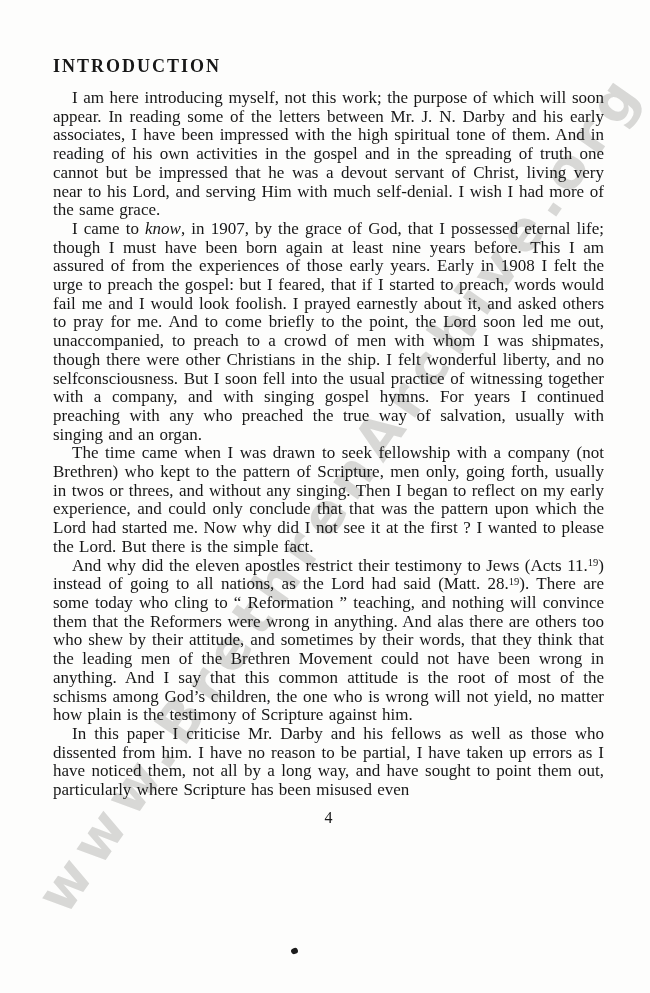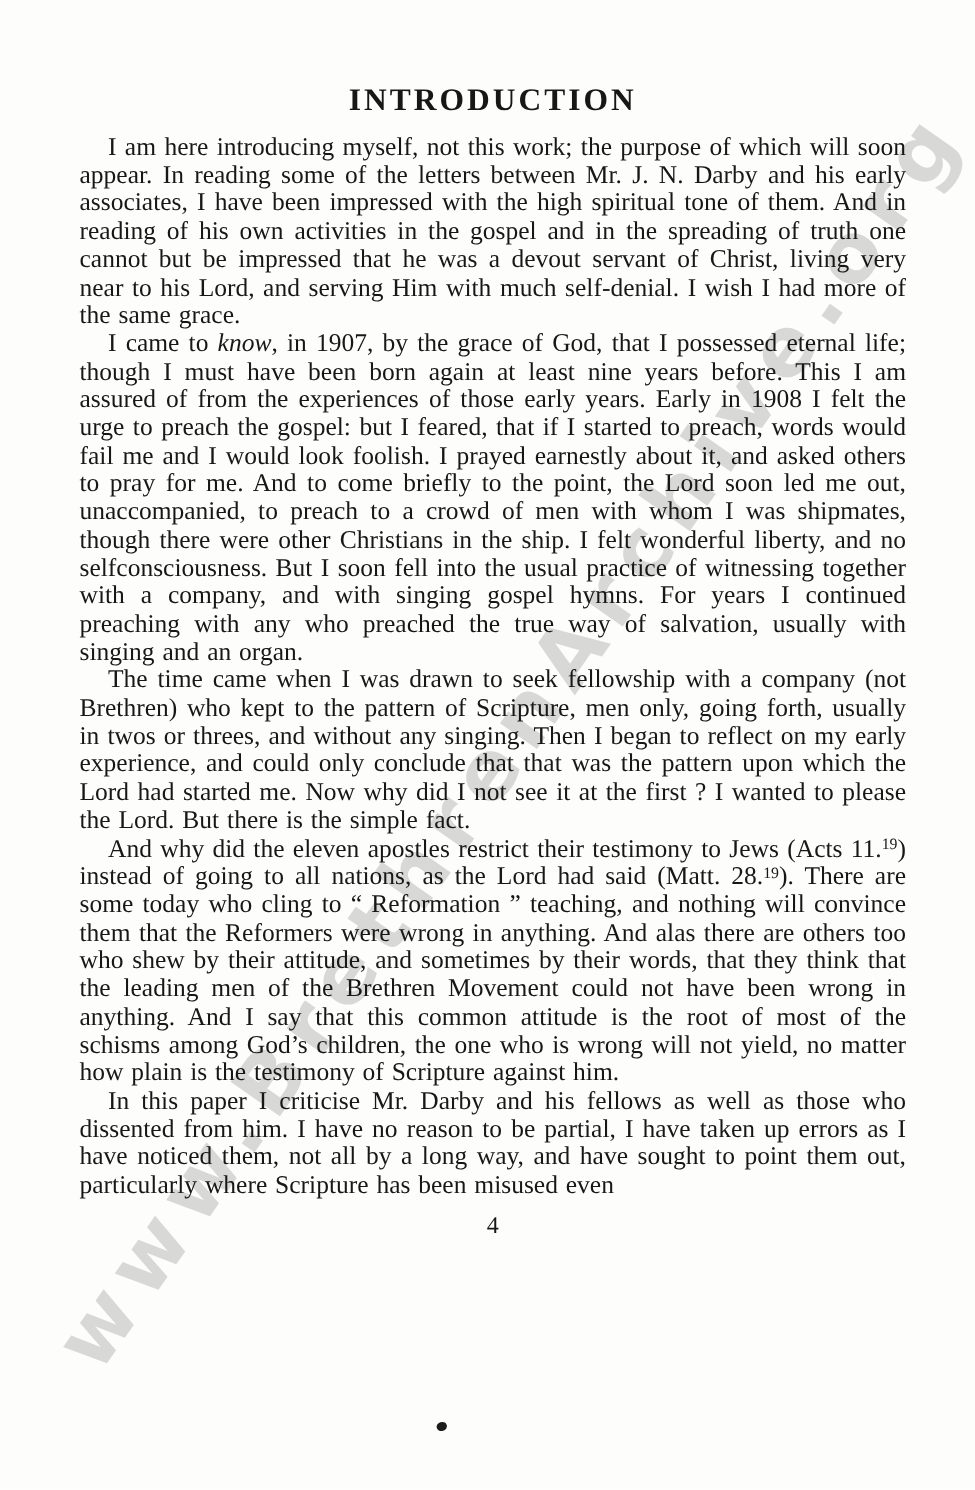--- a/index.html
+++ b/index.html
@@ -41,8 +41,8 @@
   }
   .title{
     margin:0 0 13px 0;
-    text-align:center;
-    font-size:21px;
+    text-align:left;
+    font-size:18px;
     font-weight:700;
     letter-spacing:2px;
     line-height:20px;

